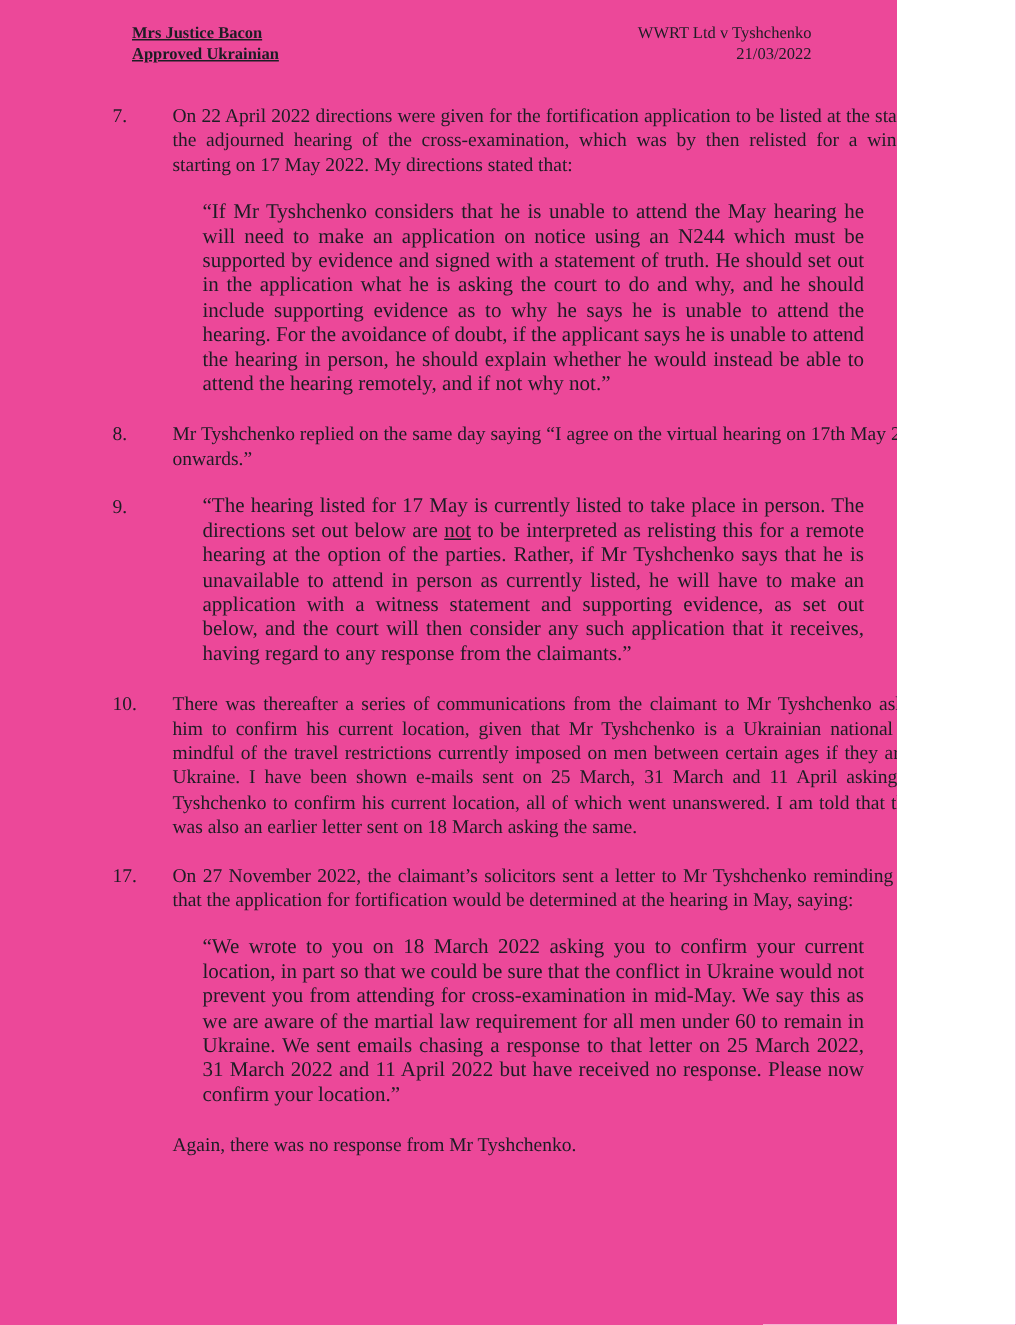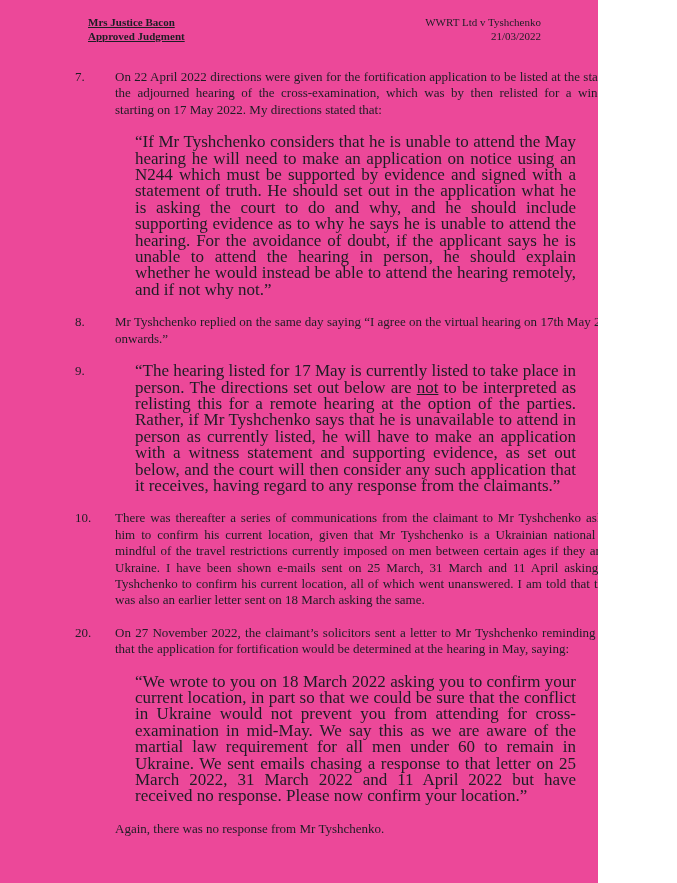--- a/index.html
+++ b/index.html
@@ -78,7 +78,7 @@
   <header class="page-header">
     <div class="hdr-left">
       <div class="hdr-line">Mrs Justice Bacon</div>
-      <div class="hdr-line">Approved Judgment</div>
+      <div class="hdr-line">Approved Ukrainian</div>
     </div>
     <div class="hdr-right">
       <div>WWRT Ltd v Tyshchenko</div>

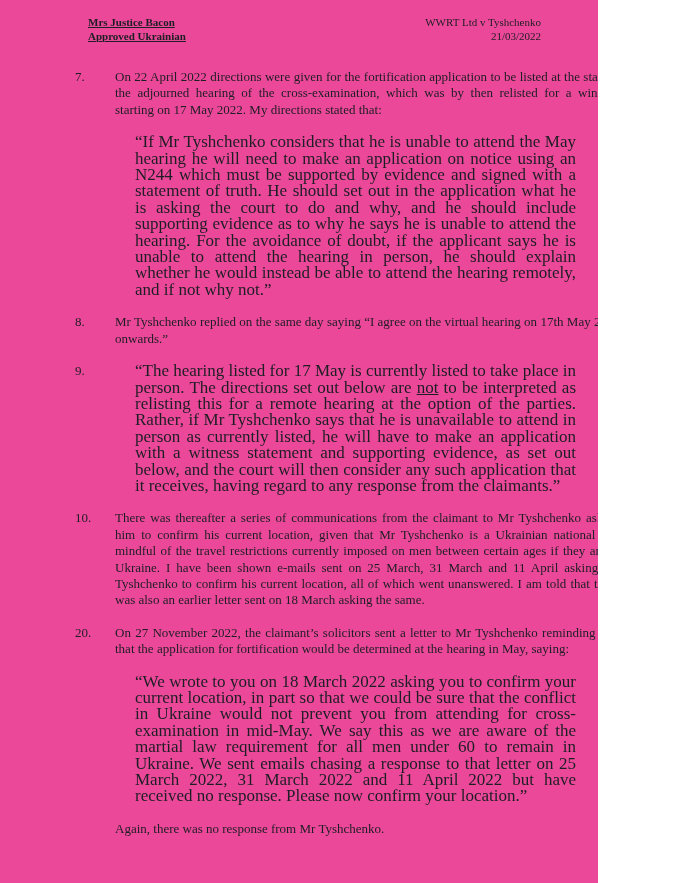--- a/index.html
+++ b/index.html
@@ -59,7 +59,7 @@
     margin-left: 20px;
     margin-right: 44px;
     text-align: justify;
-    font-size: 17px;
+    font-size: 14px;
     line-height: 16.4px;
     margin-bottom: 16px;
   }

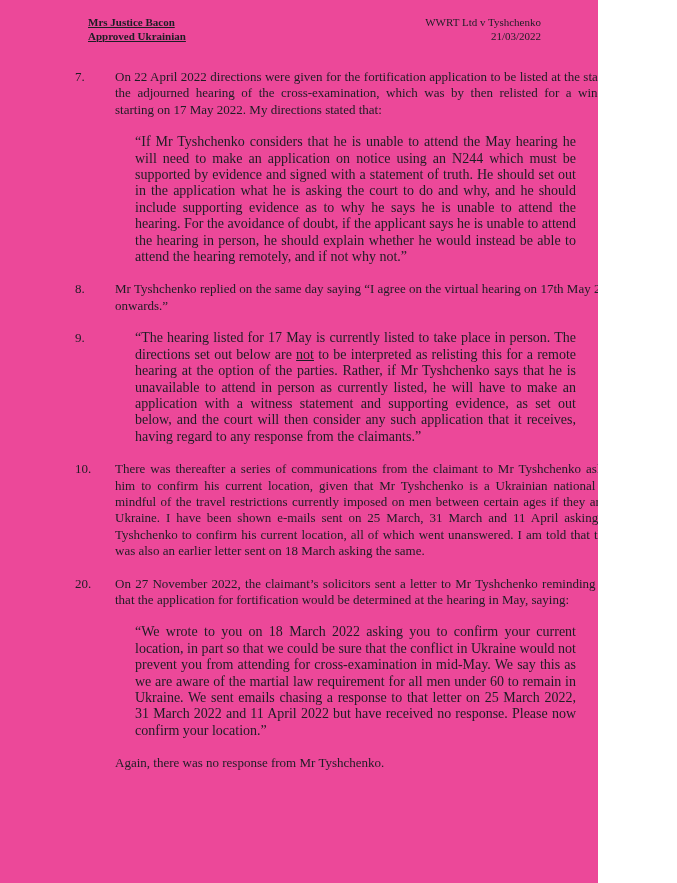--- a/index.html
+++ b/index.html
@@ -112,7 +112,7 @@
     </div>
 
     <div class="para">
-      <span class="num">20.</span>
+      <span class="num">17.</span>
       <span class="ptext">On 27 November 2022, the claimant’s solicitors sent a letter to Mr Tyshchenko reminding him that the application for fortification would be determined at the hearing in May, saying:</span>
     </div>
 

